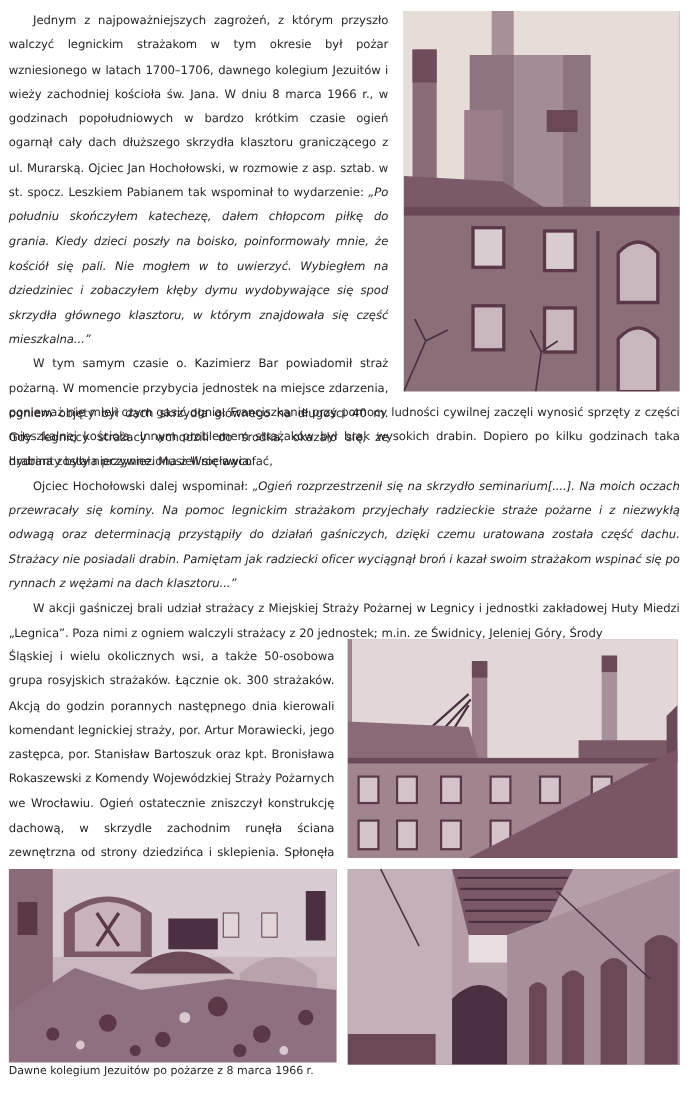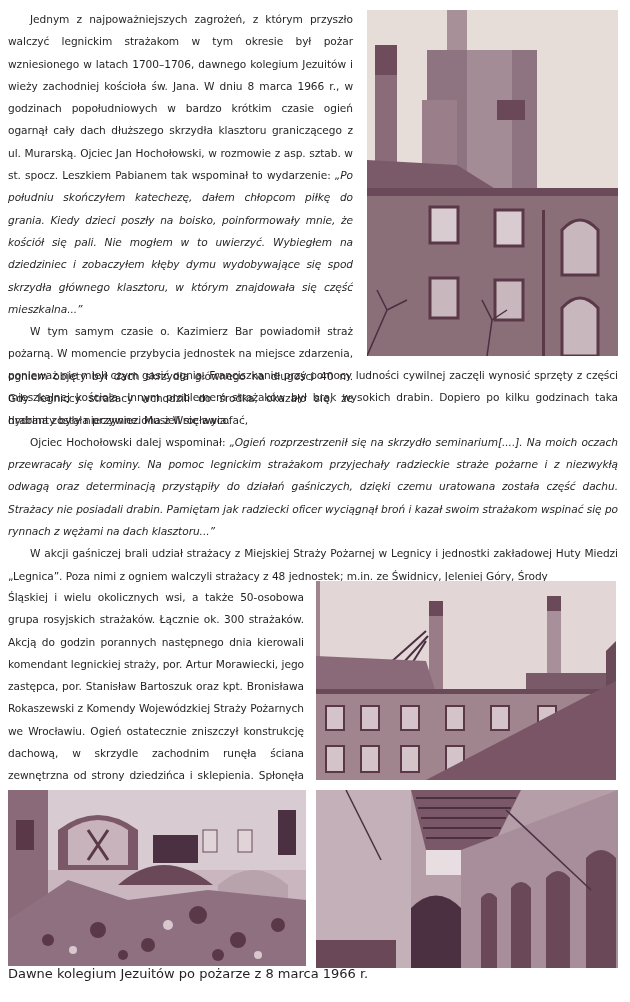--- a/index.html
+++ b/index.html
@@ -51,7 +51,7 @@
 <div class="text" id="t2">
   <p class="noindent"><span>ponieważ nie mieli czym gasić ognia. Franciszkanie przy pomocy ludności cywilnej zaczęli wynosić sprzęty z części mieszkalnej kościoła. Innym problemem strażaków był brak wysokich drabin. Dopiero po kilku godzinach taka drabina została przywieziona z Wrocławia.</span></p>
   <p><span>Ojciec Hochołowski dalej wspominał: </span><em>„Ogień rozprzestrzenił się na skrzydło seminarium[....]. Na moich oczach przewracały się kominy. Na pomoc legnickim strażakom przyjechały radzieckie straże pożarne i z niezwykłą odwagą oraz determinacją przystąpiły do działań gaśniczych, dzięki czemu uratowana została część dachu. Strażacy nie posiadali drabin. Pamiętam jak radziecki oficer wyciągnął broń i kazał swoim strażakom wspinać się po rynnach z wężami na dach klasztoru...”</em></p>
-  <p><span>W akcji gaśniczej brali udział strażacy z Miejskiej Straży Pożarnej w Legnicy i jednostki zakładowej Huty Miedzi „Legnica”. Poza nimi z ogniem walczyli strażacy z 48 jednostek; m.in. ze Świdnicy, Jeleniej Góry, Środy</span></p>
+  <p><span>W akcji gaśniczej brali udział strażacy z Miejskiej Straży Pożarnej w Legnicy i jednostki zakładowej Huty Miedzi „Legnica”. Poza nimi z ogniem walczyli strażacy z 20 jednostek; m.in. ze Świdnicy, Jeleniej Góry, Środy</span></p>
 </div>
 
 <div class="text" id="t3">

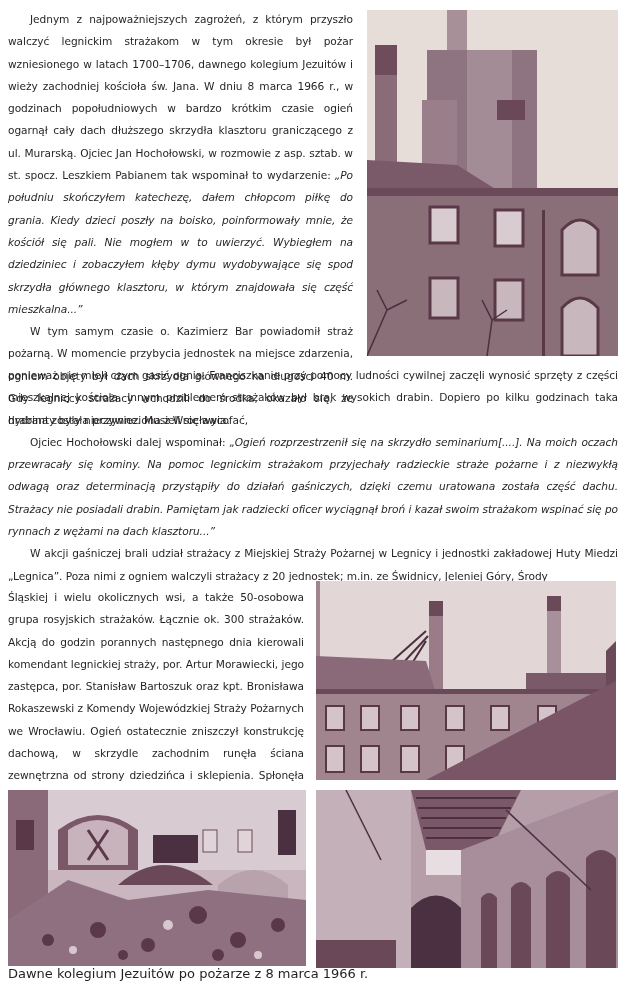--- a/index.html
+++ b/index.html
@@ -36,7 +36,7 @@
 
   .caption {
     position: absolute; left: 8px; top: 968px; width: 300px;
-    font-size: 13px; line-height: 11px; color: #231f20;
+    font-size: 10px; line-height: 11px; color: #231f20;
   }
   .caption div { white-space: nowrap; }
 </style>

